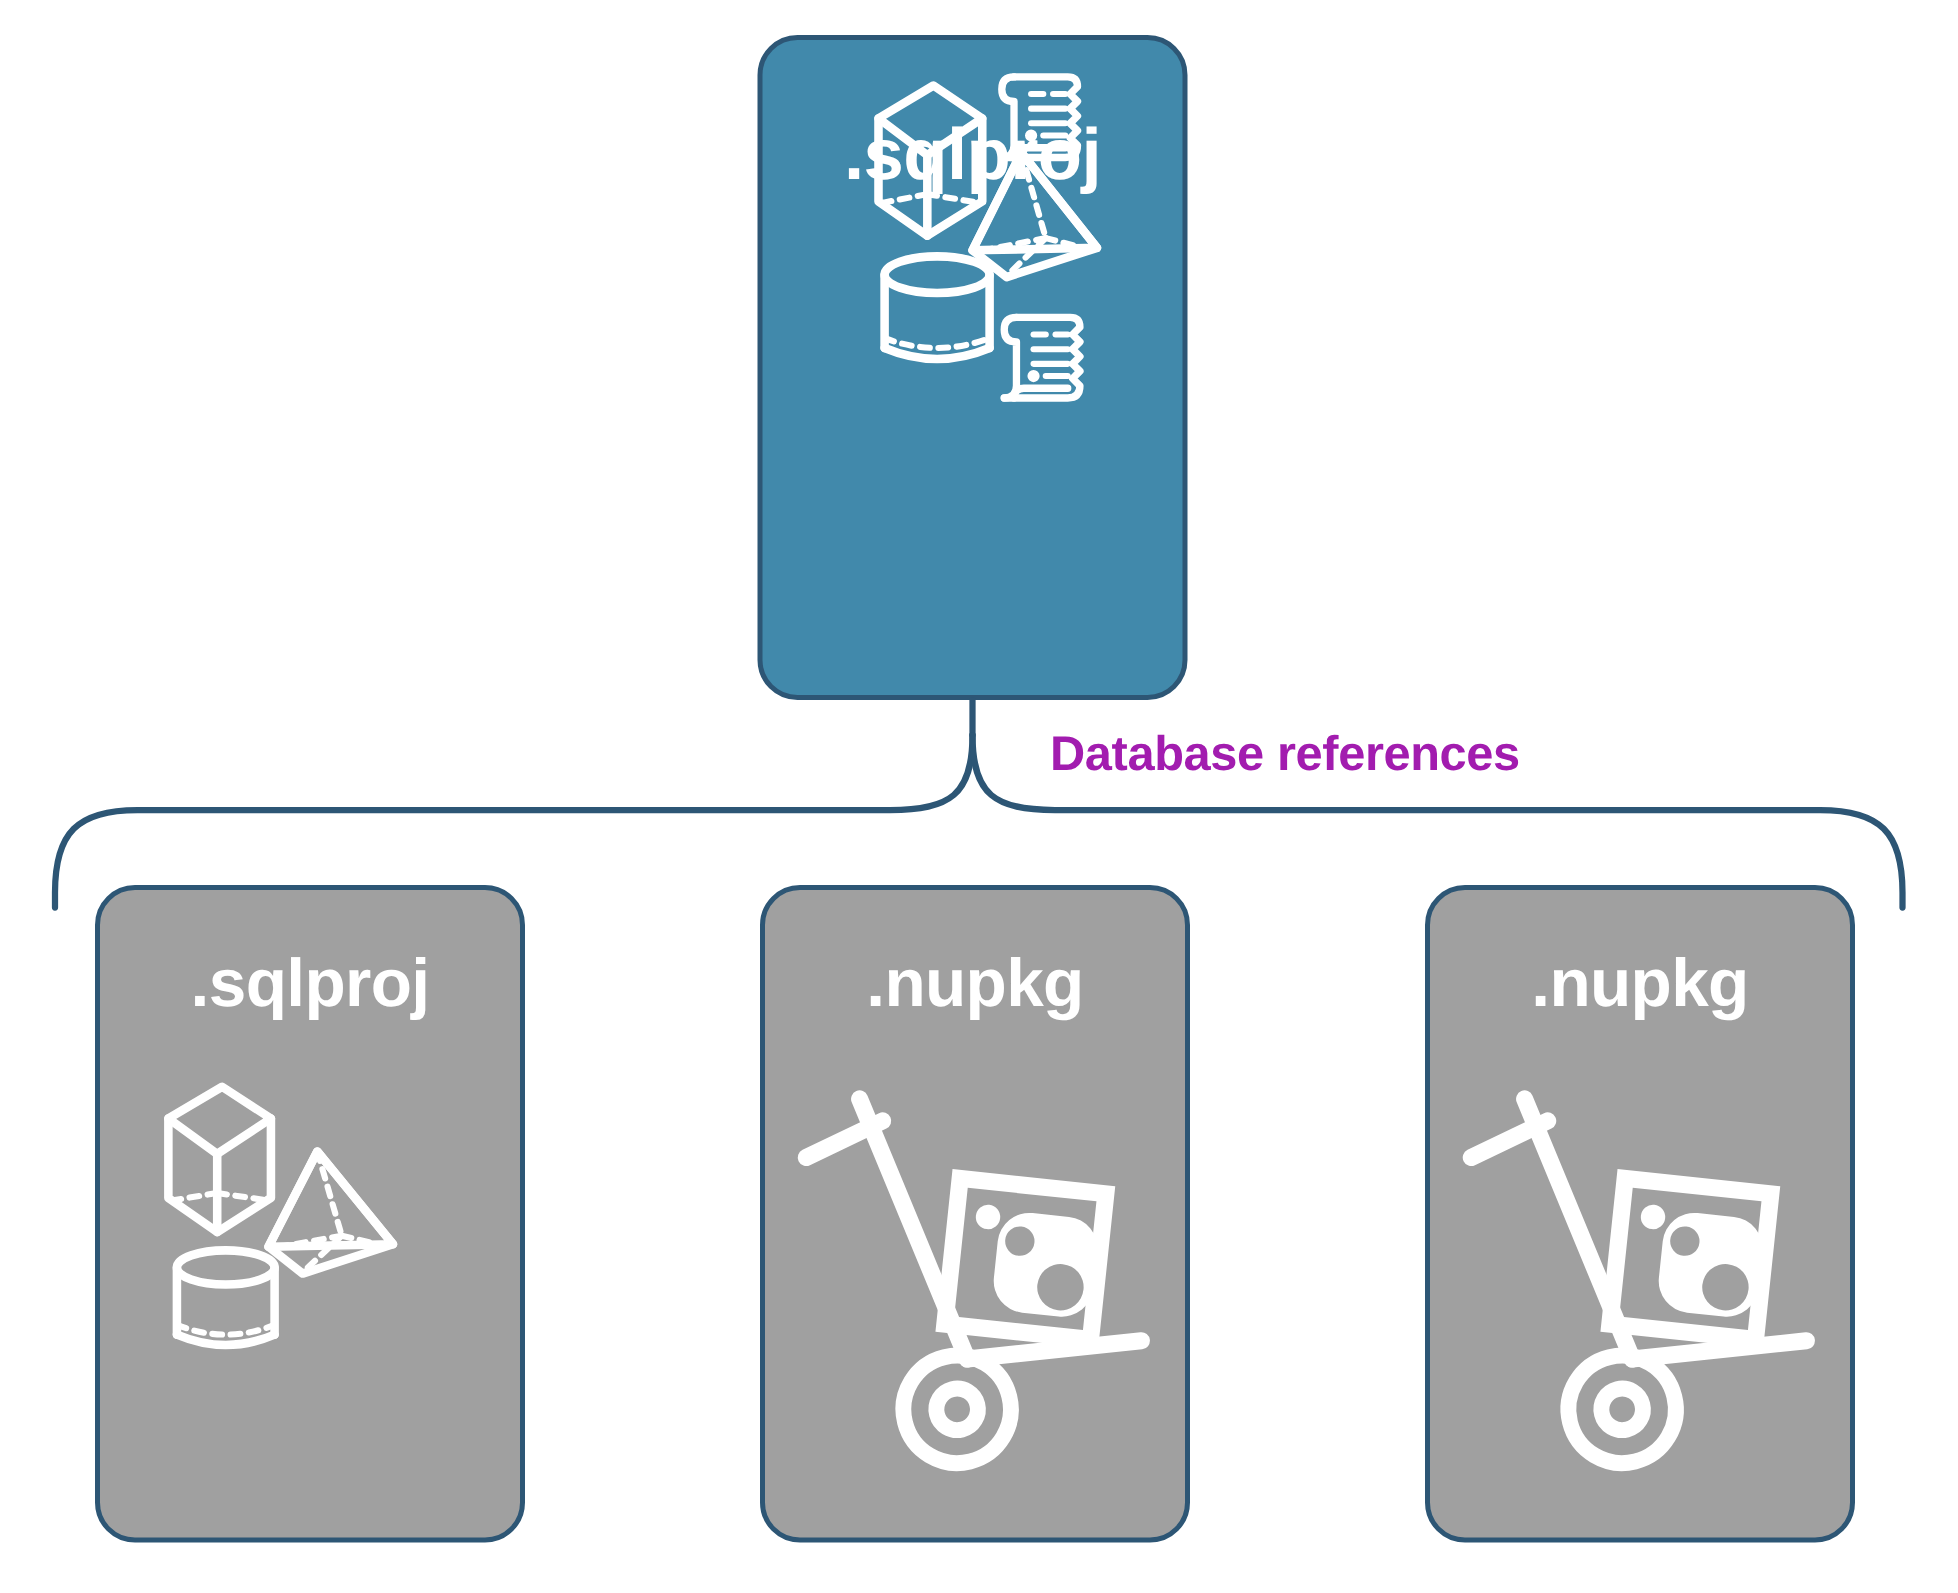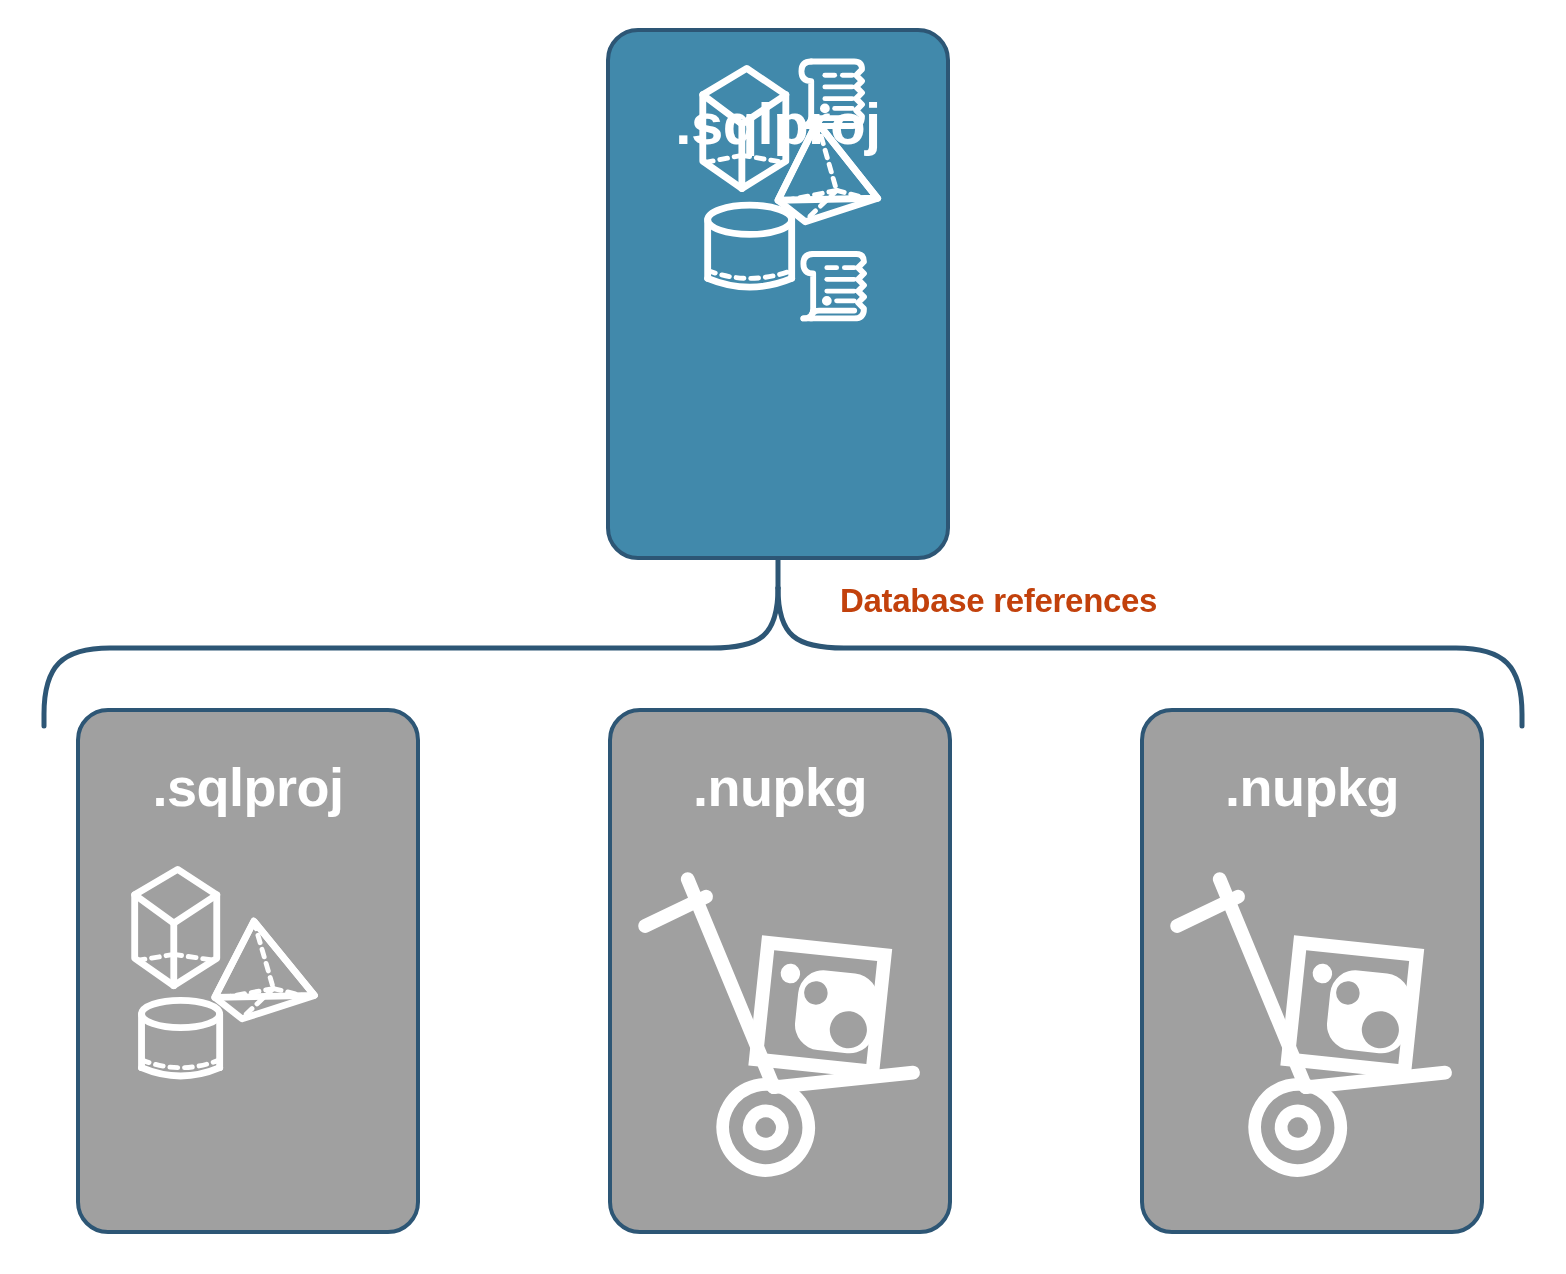--- a/index.html
+++ b/index.html
@@ -80,9 +80,9 @@
     position: absolute;
     left: 840px;
     top: 582px;
-    font-size: 33px;
+    font-size: 39px;
     font-weight: bold;
-    color: #c2410c;
+    color: #a21caf;
     letter-spacing: -0.3px;
     white-space: nowrap;
     user-select: none;

